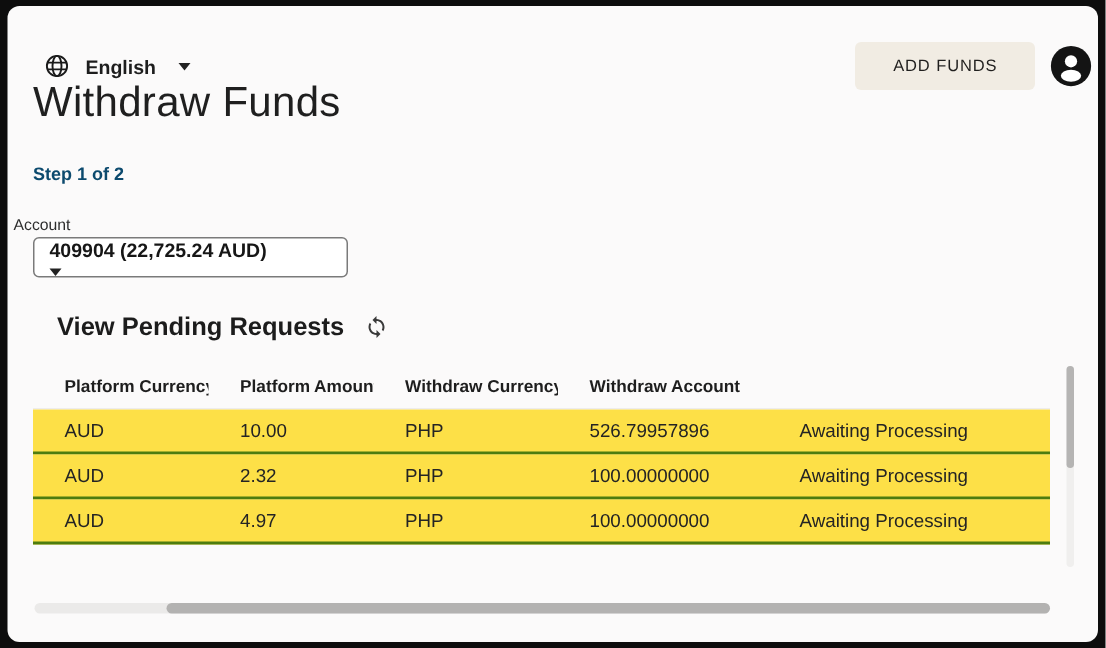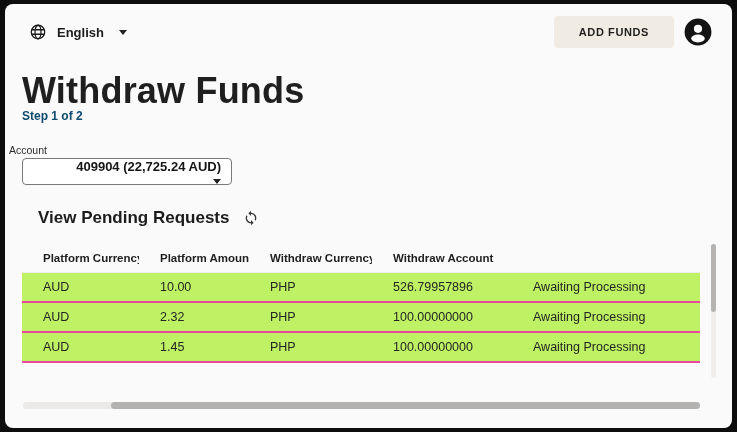--- a/index.html
+++ b/index.html
@@ -20,11 +20,11 @@
   
   .topbar {
     position: absolute;
-    top: 4px; left: 0; right: 0;
+    top: 16px; left: 0; right: 0;
     height: 48px;
     display: flex;
     align-items: center;
-    padding: 0 20px 0 24px;
+    padding: 0 4px 0 24px;
   }
   .lang-group { display: flex; align-items: center; cursor: pointer; }
   .lang-label { margin-left: 10px; font-size: 13px; font-weight: 600; color: #1d1d1d; }

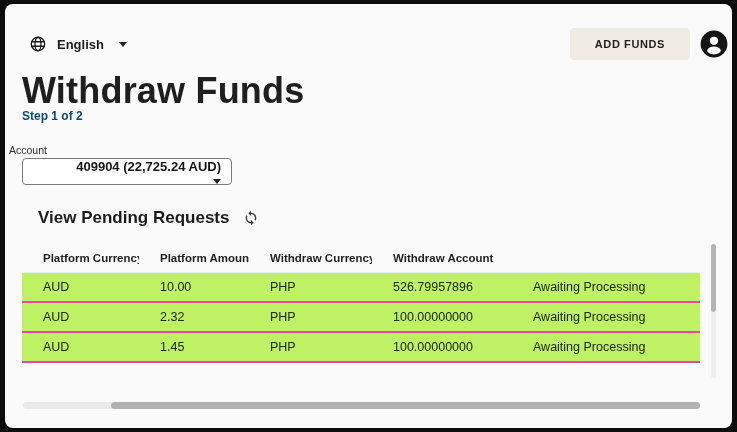--- a/index.html
+++ b/index.html
@@ -44,7 +44,7 @@
     padding: 10px 25px;
     font-family: "Liberation Sans", sans-serif;
     font-size: 11px;
-    font-weight: bold;
+    font-weight: normal;
     letter-spacing: 0.6px;
     color: #201f1e;
     cursor: pointer;

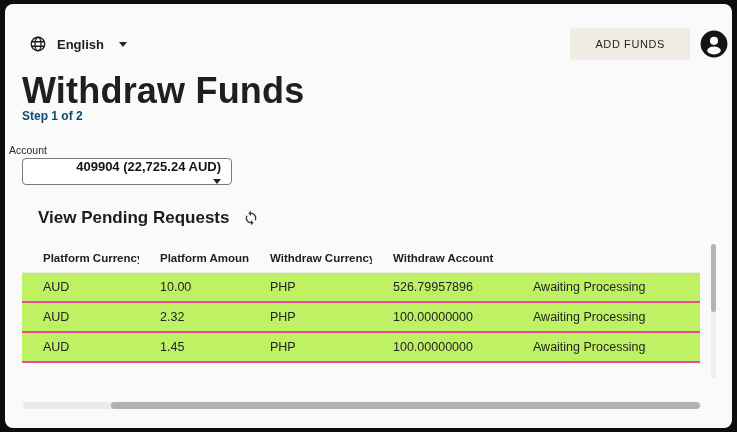--- a/index.html
+++ b/index.html
@@ -53,9 +53,9 @@
   
   .page-title {
     position: absolute;
-    left: 17px; top: 66px;
-    font-size: 36px;
-    font-weight: bold;
+    left: 17px; top: 48px;
+    font-size: 28px;
+    font-weight: normal;
     color: #1f1f1f;
     letter-spacing: 0.2px;
   }

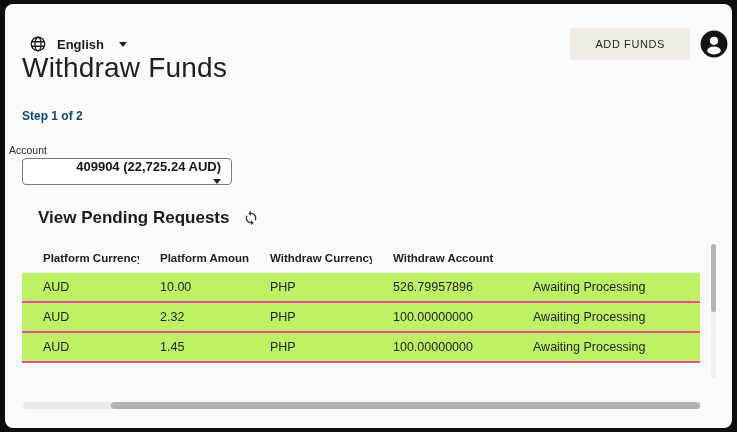--- a/index.html
+++ b/index.html
@@ -81,7 +81,7 @@
     border: 1px solid #7a7a7a;
     border-radius: 4px;
     display: flex;
-    align-items: flex-end;
+    align-items: flex-start;
     padding: 0 10px;
     cursor: pointer;
     flex-direction: column;

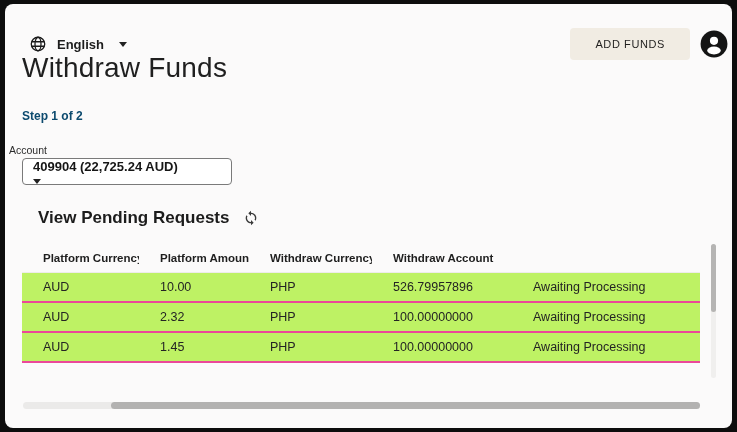--- a/index.html
+++ b/index.html
@@ -123,8 +123,8 @@
   .t-head .t-cell { font-size: 11.5px; font-weight: bold; color: #1e1e1e; }
   .t-body .t-row {
     height: 30px;
-    background: #bef264;
-    border-bottom: 2px solid #ec4899;
+    background: #fde047;
+    border-bottom: 2px solid #4d7c0f;
     justify-content: flex-end;
   }
   .t-body { border-top: 1px solid #eeeceb; }

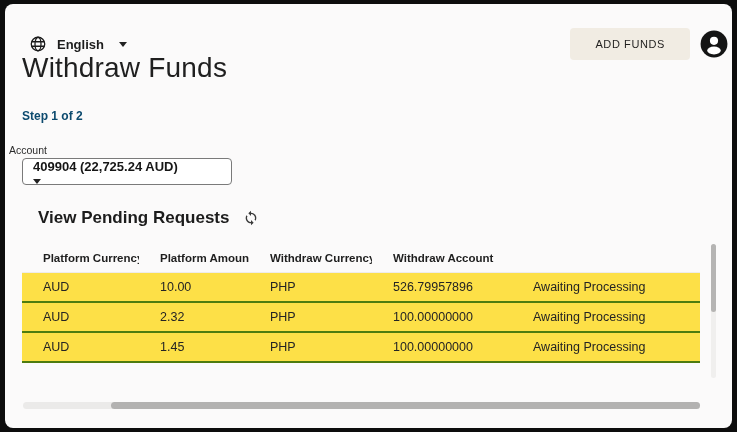--- a/index.html
+++ b/index.html
@@ -239,7 +239,7 @@
       </div>
       <div class="t-row">
         <div class="t-cell c0">AUD</div>
-        <div class="t-cell c1">1.45</div>
+        <div class="t-cell c1">4.97</div>
         <div class="t-cell c2">PHP</div>
         <div class="t-cell c3">100.00000000</div>
         <div class="t-cell c4">Awaiting Processing</div>

